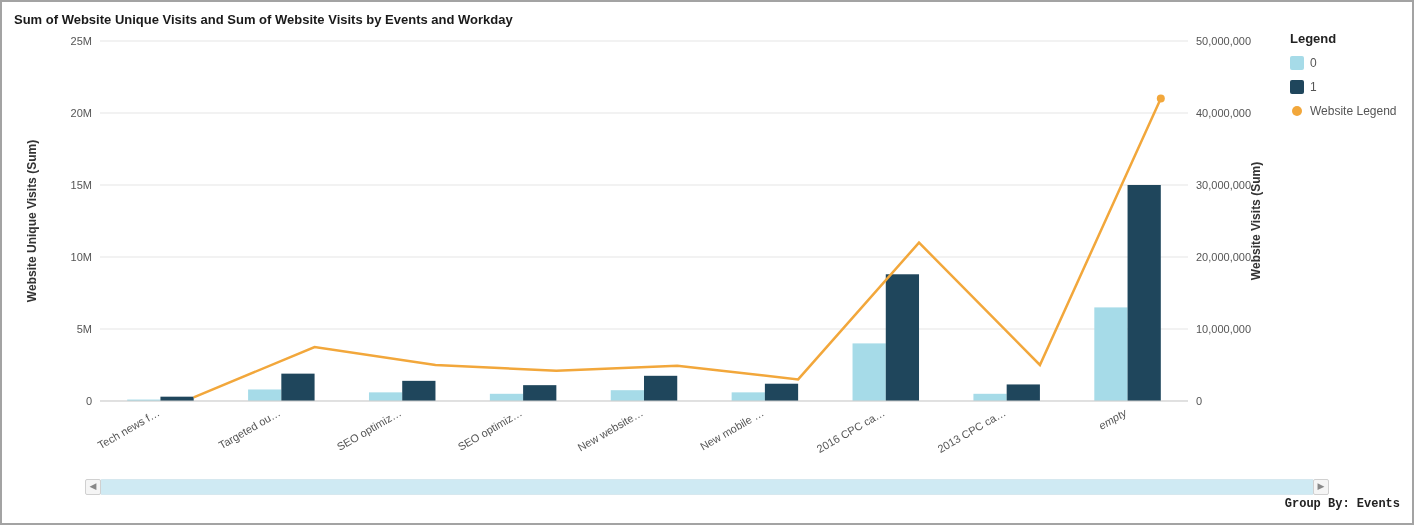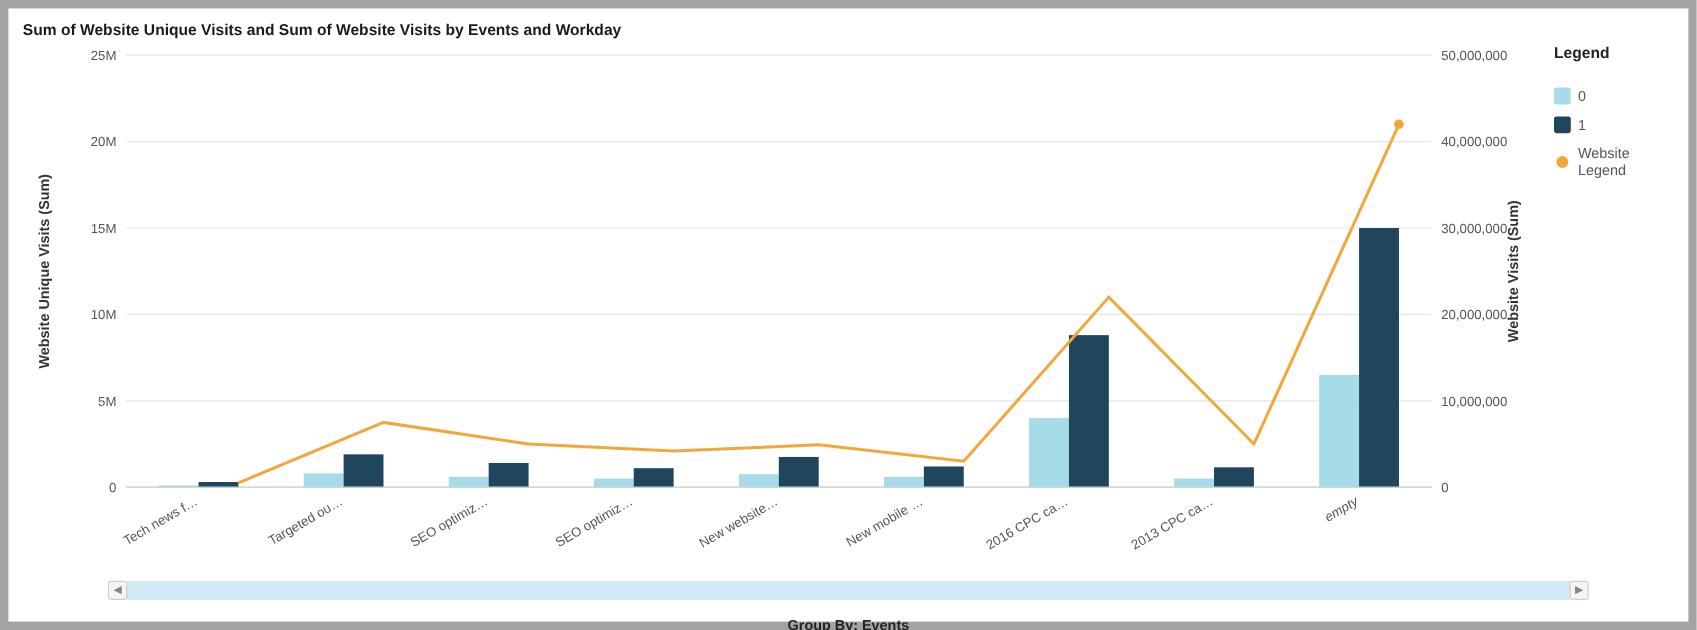--- a/index.html
+++ b/index.html
@@ -13,7 +13,7 @@
     box-sizing: border-box;
     width: 1414px;
     height: 525px;
-    border: 7px solid #a3a3a3;
+    border: 2px solid #a3a3a3;
     position: relative;
     padding: 10px 12px 8px 12px;
   }

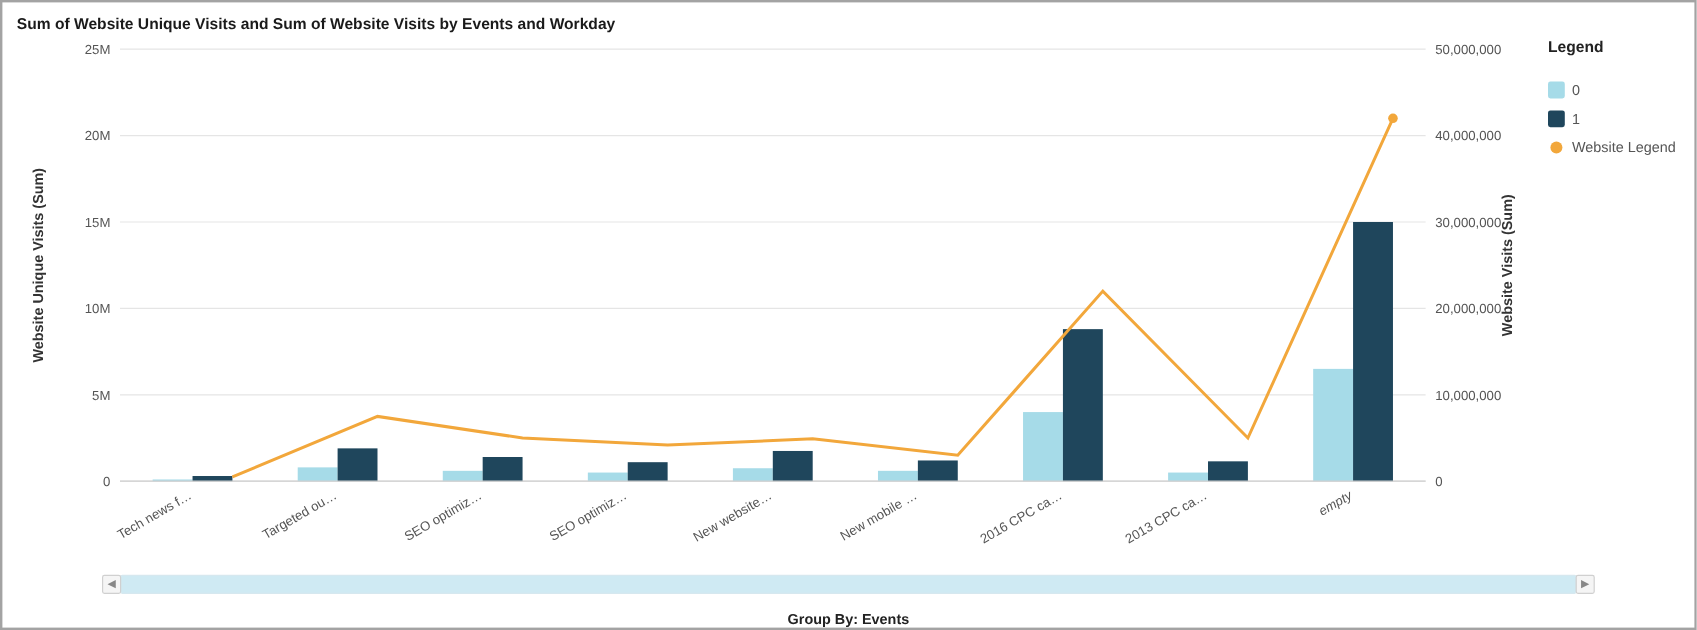--- a/index.html
+++ b/index.html
@@ -40,7 +40,7 @@
   .legend-title {
     font-weight: 700;
     font-size: 13px;
-    margin-bottom: 22px;
+    margin-bottom: 10px;
   }
   .legend-item {
     display: flex;

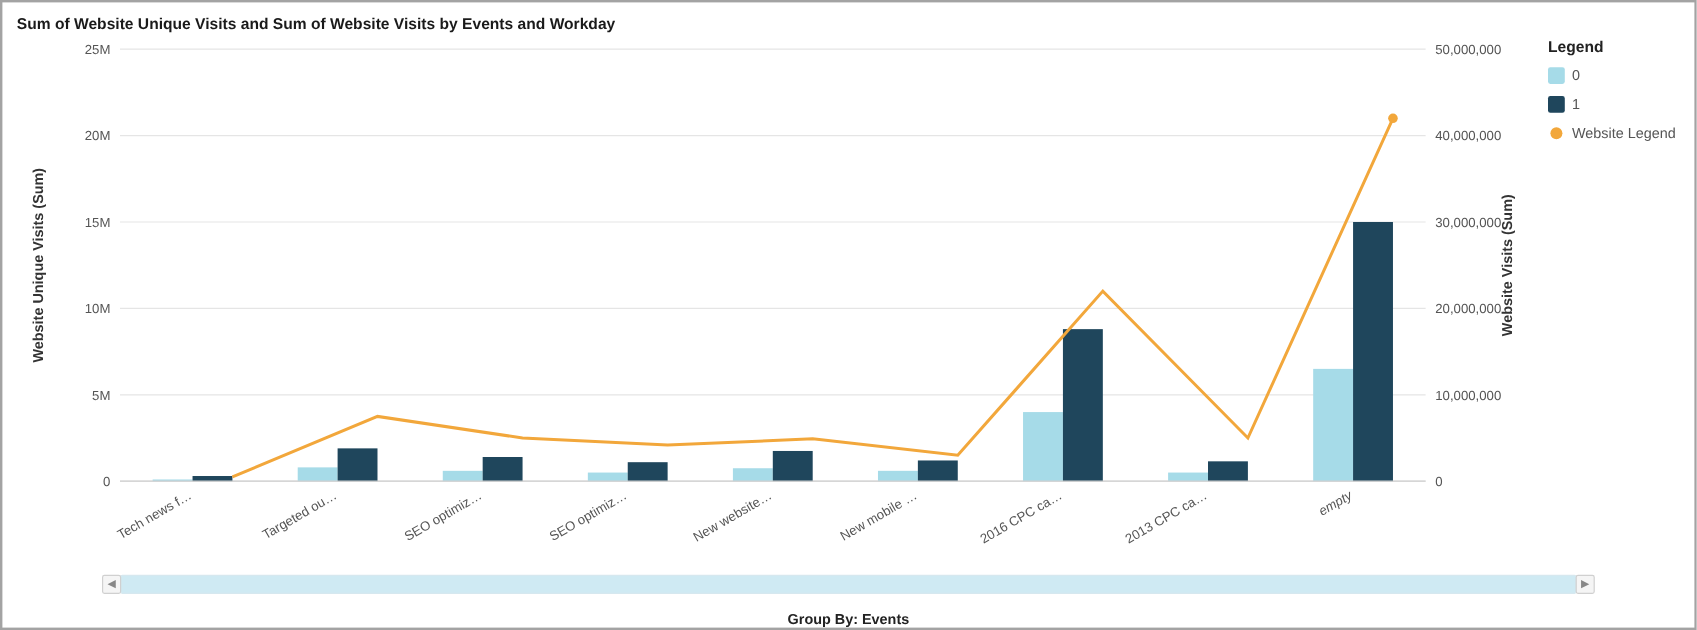--- a/index.html
+++ b/index.html
@@ -68,7 +68,7 @@
   .bar1 { fill: #1f465c; }
   .lineSeries { fill: none; stroke: #f2a73b; stroke-width: 2.5; }
   .lineSeries-dot { fill: #f2a73b; }
-  .x-title { text-align: center; font-size: 12px; font-weight: 700; margin-top: 14px; }
+  .x-title { text-align: right; font-size: 12px; font-weight: 700; margin-top: 2px; font-family: Liberation Mono, monospace; }
   .scroll-track {
     position: relative;
     height: 14px;

